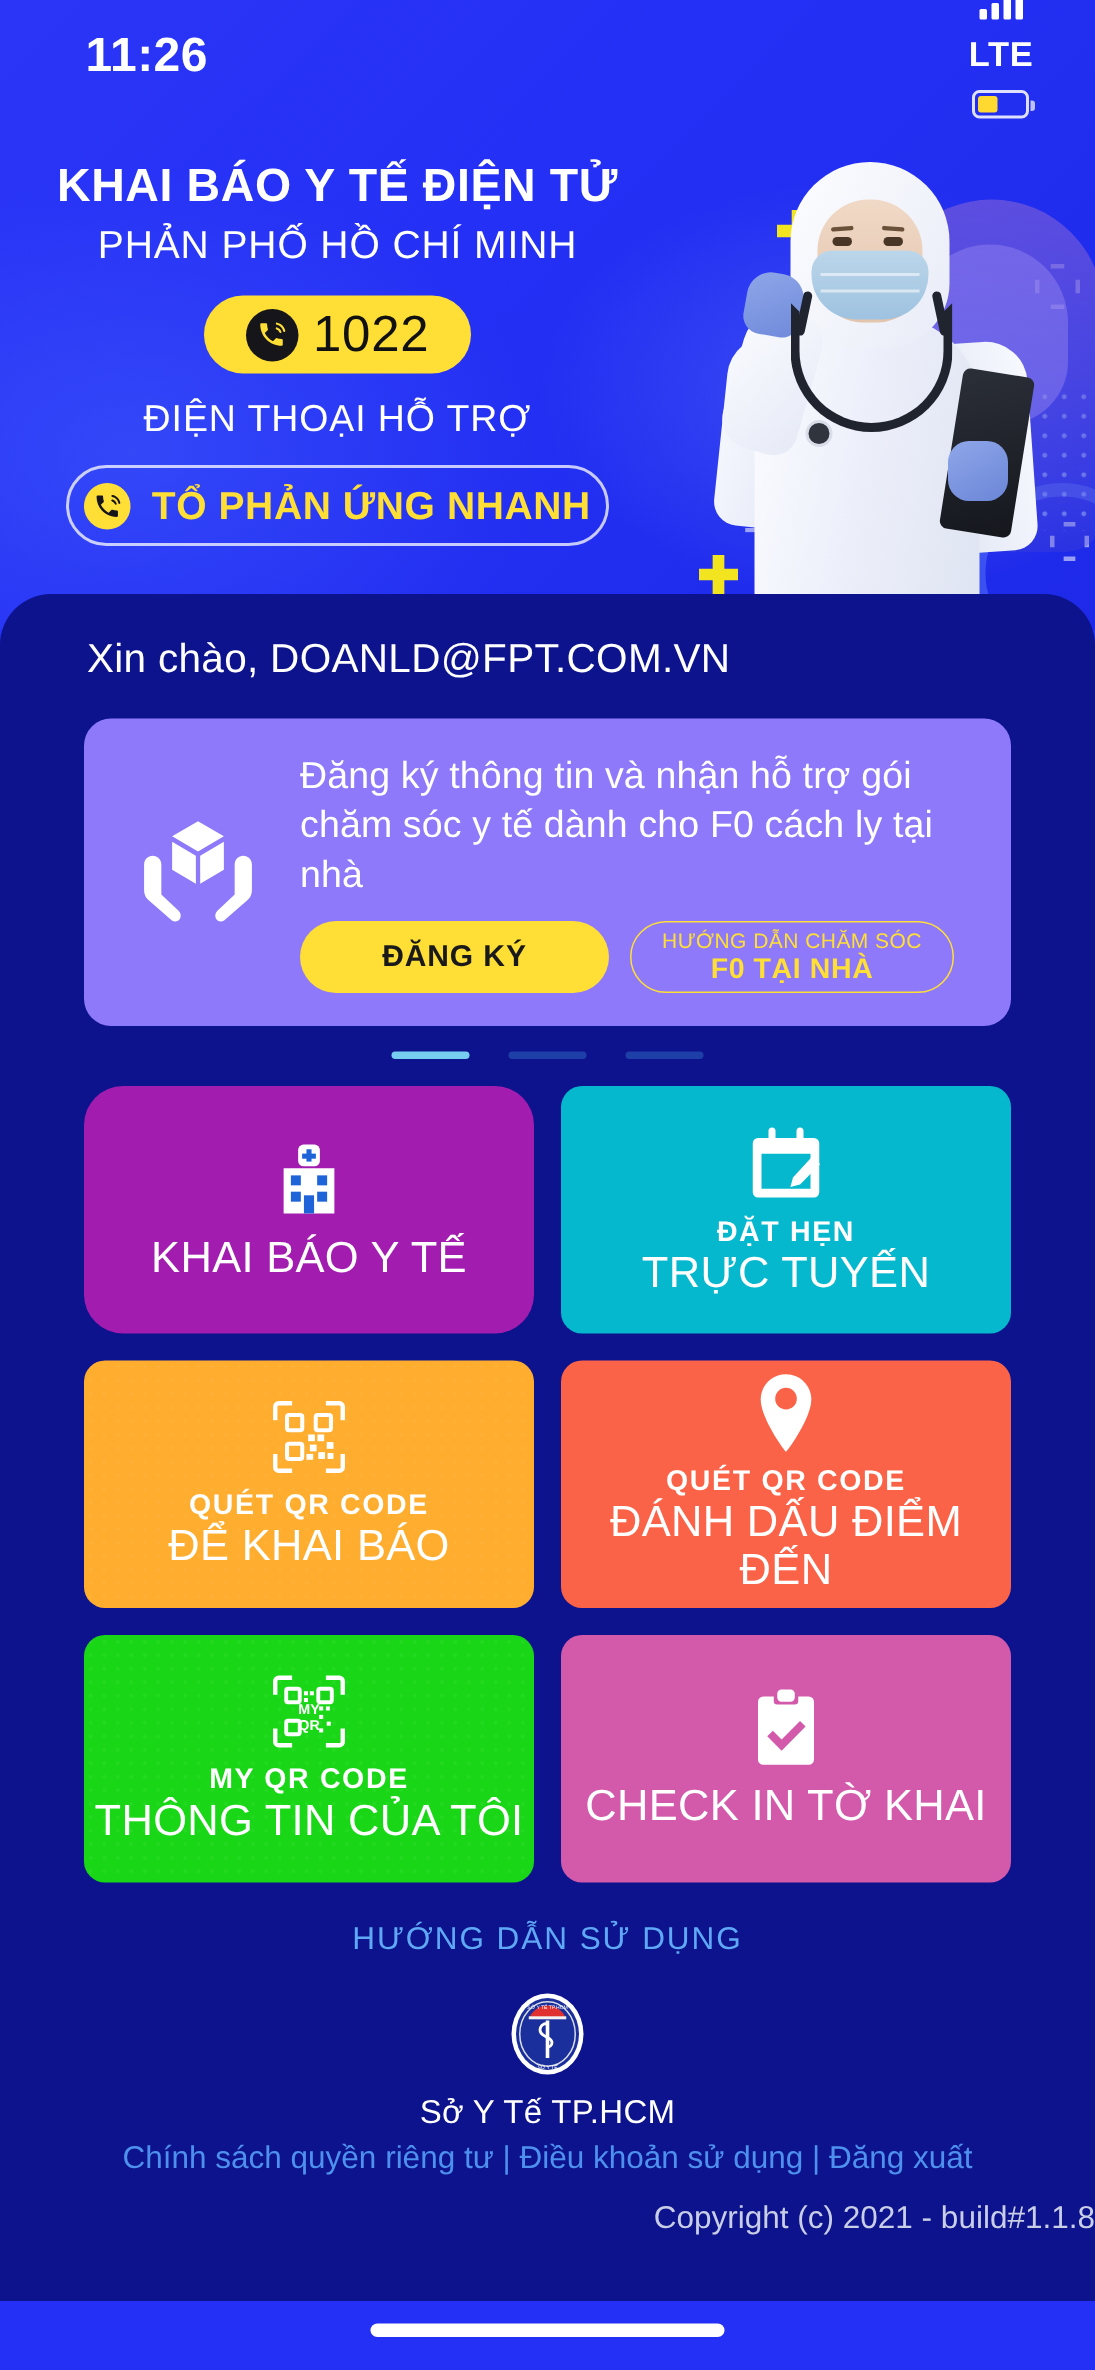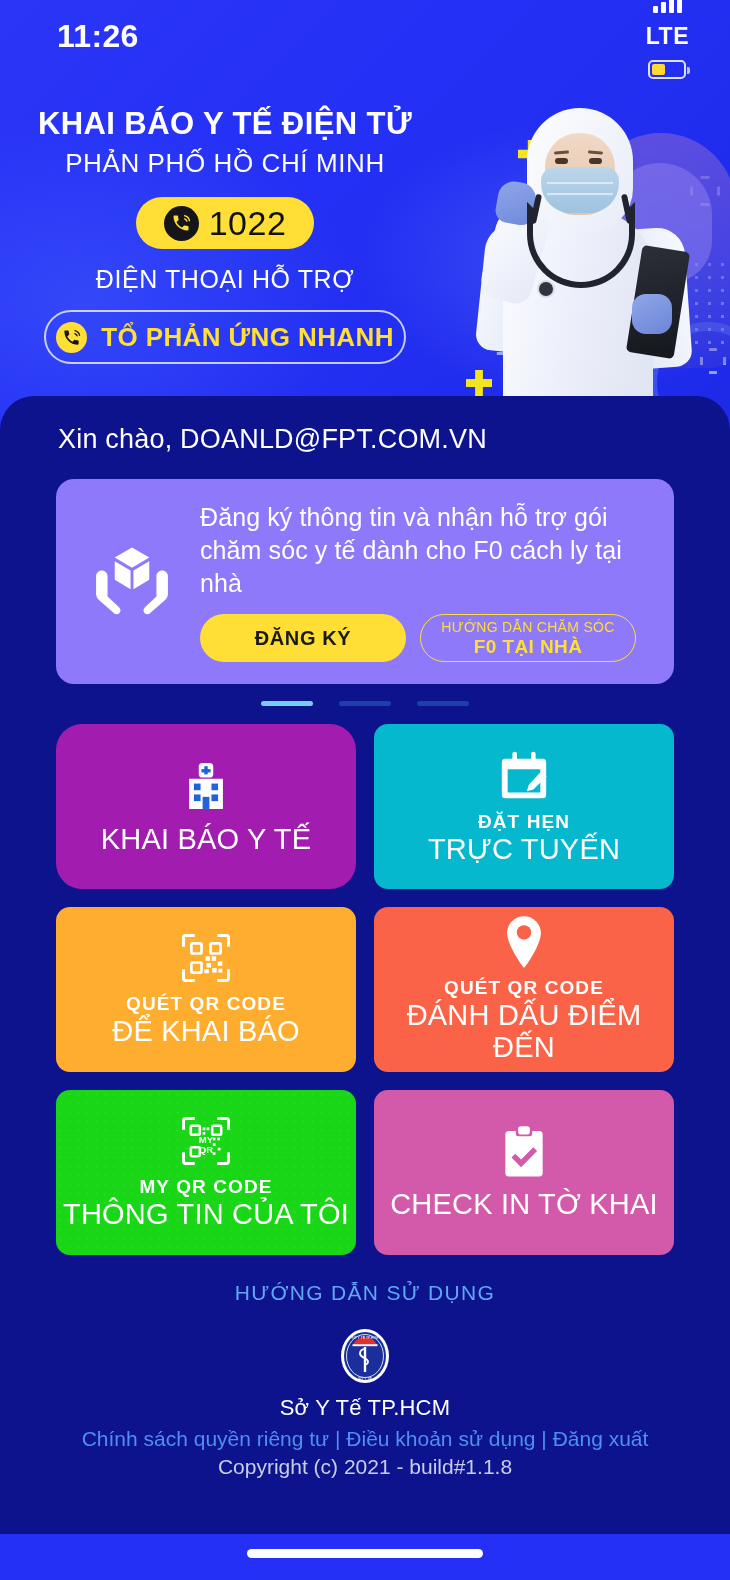--- a/index.html
+++ b/index.html
@@ -196,7 +196,7 @@
   .ftr-org{ text-align:center; color:#fff; font-size:22px; margin-top:10px; letter-spacing:.2px; }
   .ftr-links{ text-align:center; color:#4e90ee; font-size:21px; margin-top:6px; }
   .ftr-links span{ cursor:pointer; }
-  .ftr-copy{ text-align:center; color:#c8cee6; font-size:21px; margin-top:4px; }
+  .ftr-copy{ text-align:right; color:#c8cee6; font-size:21px; margin-top:16px; }
 
   
   .homebar{

